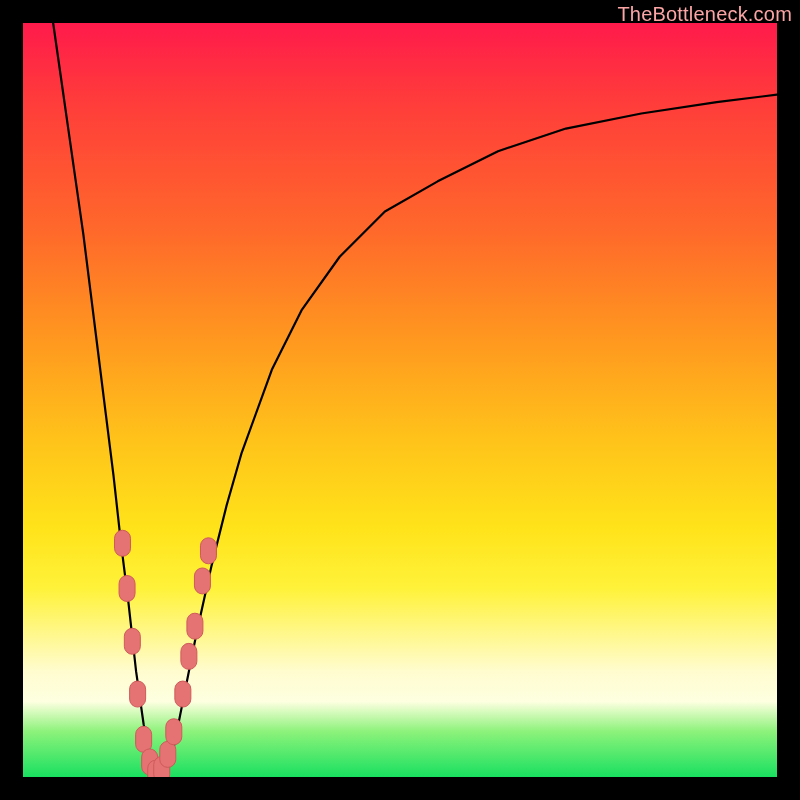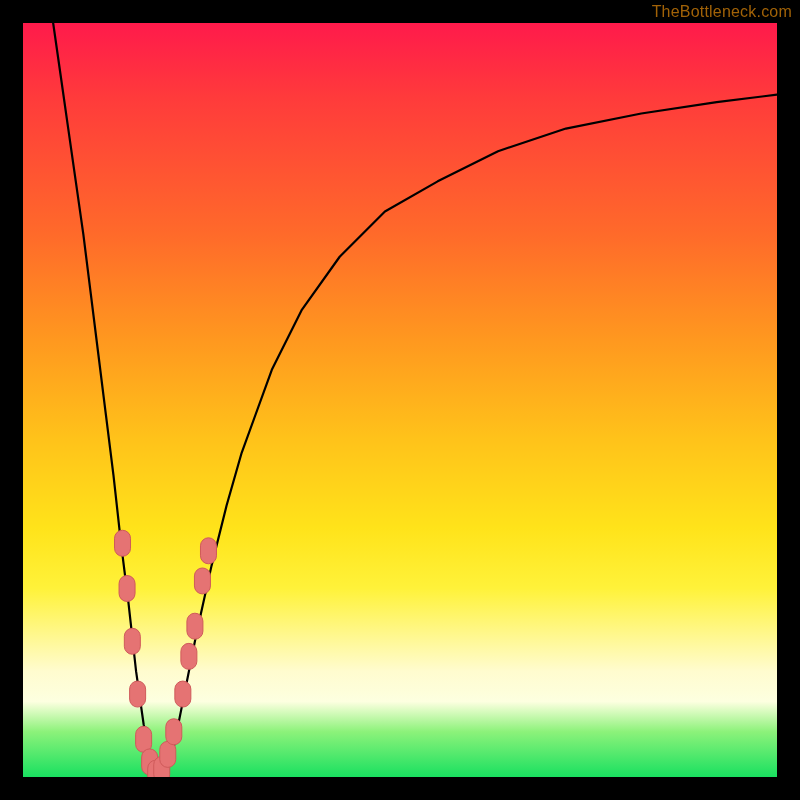--- a/index.html
+++ b/index.html
@@ -45,8 +45,8 @@
     position: absolute;
     top: 3px;
     right: 8px;
-    color: #a16207;
-    font-size: 16px;
+    color: #fca5a5;
+    font-size: 20px;
     letter-spacing: 0.2px;
     font-weight: 400;
     user-select: none;

